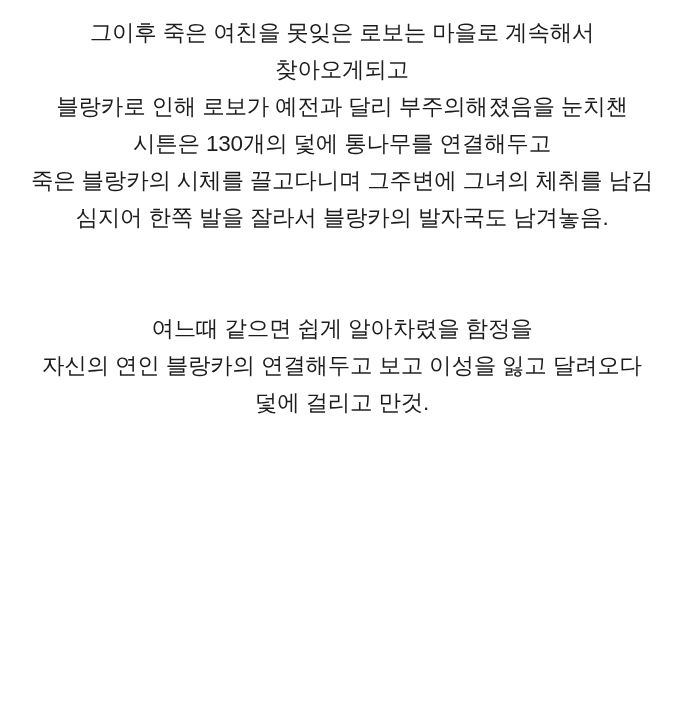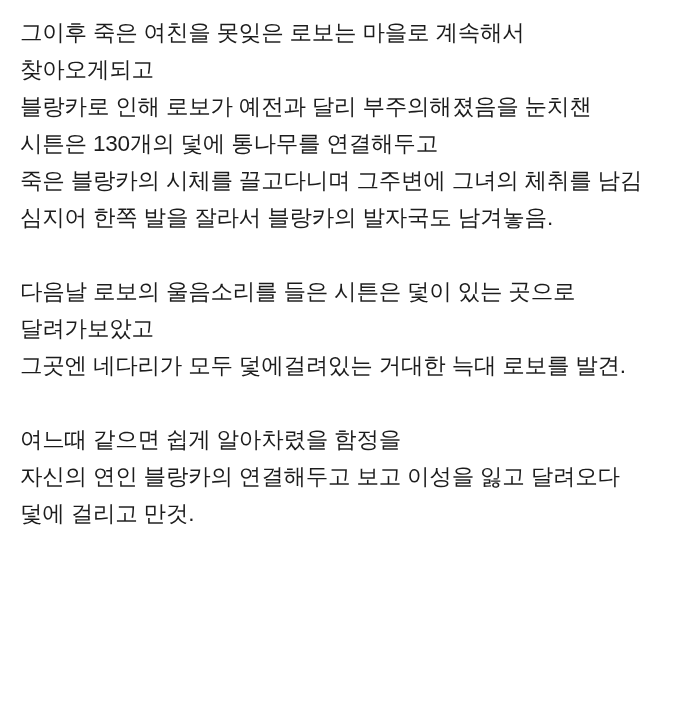--- a/index.html
+++ b/index.html
@@ -21,6 +21,7 @@
     height: 725px;
     padding: 14px 20px 0 20px;
     background: #ffffff;
+    text-align: center;
   }
   .para {
     font-size: 22.5px;

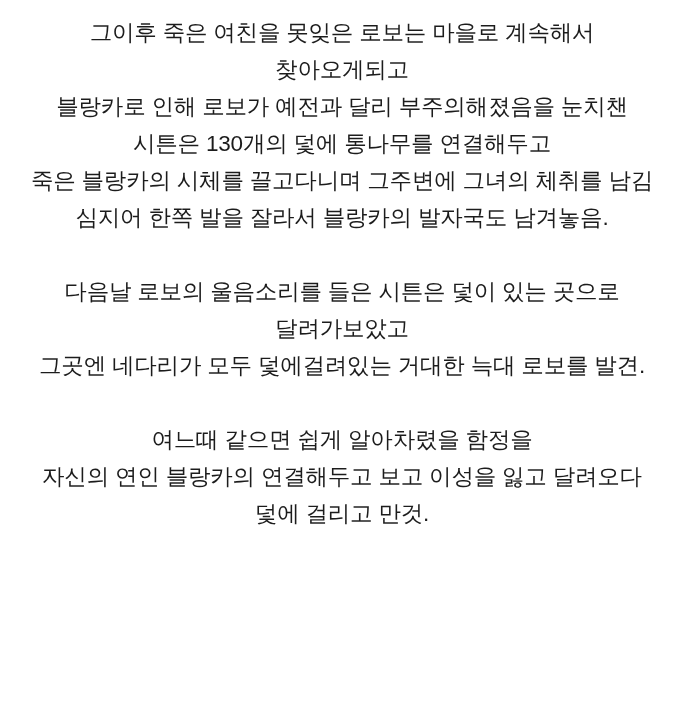--- a/index.html
+++ b/index.html
@@ -48,8 +48,6 @@
 
   <div class="spacer"></div>
 
-  <p class="para">다음날 로보의 울음소리를 들은 시튼은 덫이 있는 곳으로 달려가보았고
-그곳엔 네다리가 모두 덫에걸려있는 거대한 늑대 로보를 발견.</p>
 
   <div class="spacer"></div>
 

